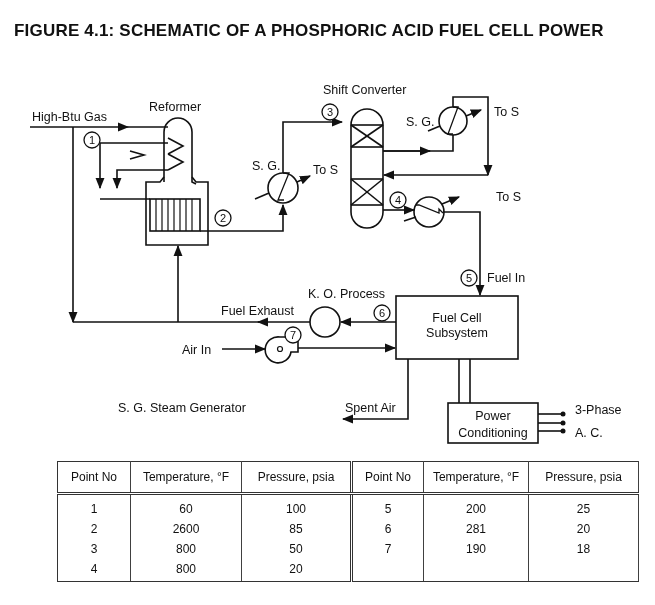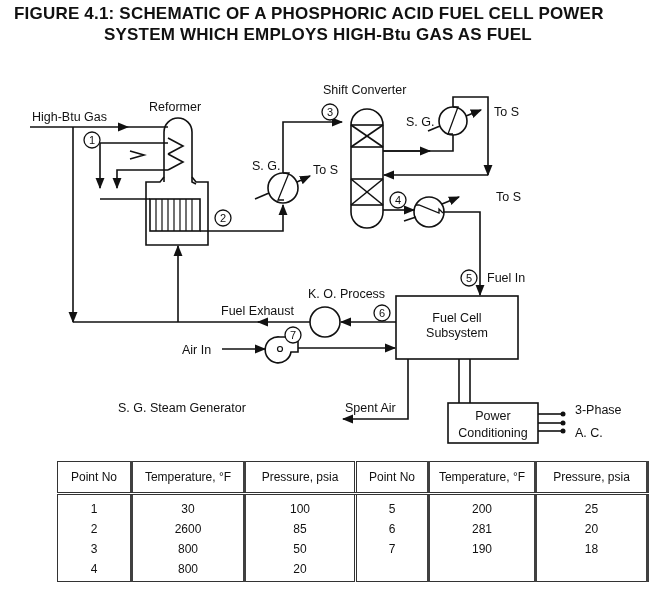--- a/index.html
+++ b/index.html
@@ -4,7 +4,7 @@
 <style>
   html, body { margin:0; padding:0; background:#ffffff; }
   body { width:655px; height:605px; position:relative; overflow:hidden; font-family:"Liberation Sans", sans-serif; color:#111; }
-  .title { position:absolute; left:14px; top:3px; font-family:"Liberation Sans", sans-serif; font-weight:bold; font-size:17px; line-height:21px; letter-spacing:0.2px; color:#111; }
+  .title { position:absolute; left:14px; top:20px; font-family:"Liberation Sans", sans-serif; font-weight:bold; font-size:17px; line-height:21px; letter-spacing:0.2px; color:#111; }
   .title .l1 { display:block; white-space:nowrap; }
   .title .l2 { display:block; padding-left:90px; white-space:nowrap; }
   svg.diagram { position:absolute; left:0; top:0; }

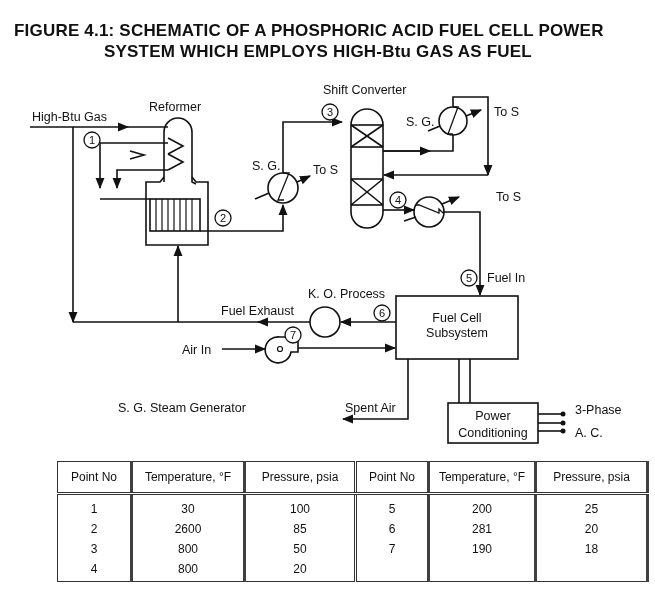--- a/index.html
+++ b/index.html
@@ -26,7 +26,6 @@
 
 <div class="title">
   <span class="l1">FIGURE 4.1:  SCHEMATIC OF A PHOSPHORIC ACID FUEL CELL POWER</span>
-  <span class="l2">SYSTEM WHICH EMPLOYS HIGH-Btu GAS AS FUEL</span>
 </div>
 
 <svg class="diagram" width="655" height="455" viewBox="0 0 655 455">

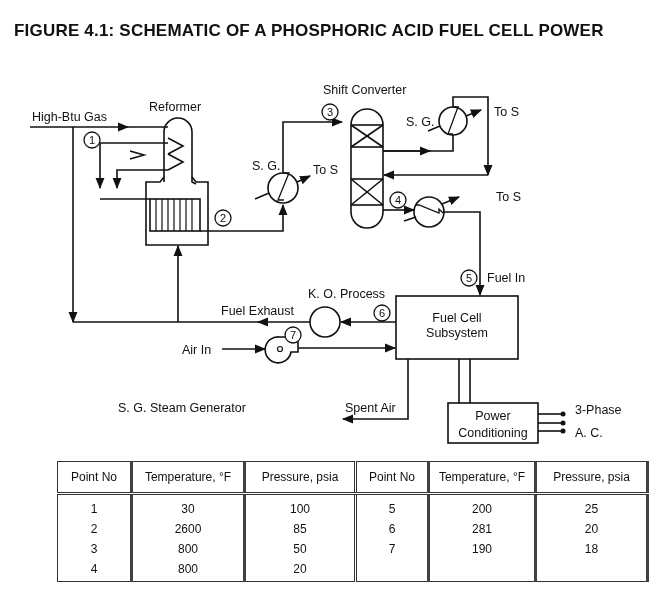--- a/index.html
+++ b/index.html
@@ -12,7 +12,7 @@
   .lbl { font-size:12.5px; }
   .pt { font-size:11px; }
   table.data { position:absolute; left:57px; top:461px; border-collapse:collapse; font-family:"Liberation Sans", sans-serif; font-size:12px; color:#111; }
-  table.data th, table.data td { border-left:1px solid #333; border-right:3px solid #404040; text-align:center; font-weight:normal; padding:0; }
+  table.data th, table.data td { border-left:1px solid #333; border-right:1px solid #404040; text-align:center; font-weight:normal; padding:0; }
   table.data th { border-top:1px solid #333; border-bottom:3px double #333; height:30px; }
   table.data td { height:20px; }
   table.data tr.first td { padding-top:4px; }

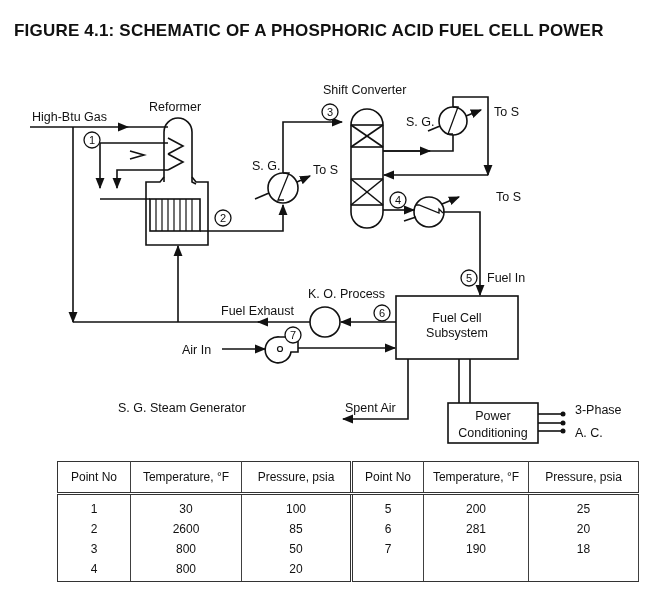--- a/index.html
+++ b/index.html
@@ -195,7 +195,7 @@
   <tbody>
     <tr class="first">
       <td>1</td>
-      <td>30</td>
+      <td>60</td>
       <td>100</td>
       <td class="sep">5</td>
       <td>200</td>

